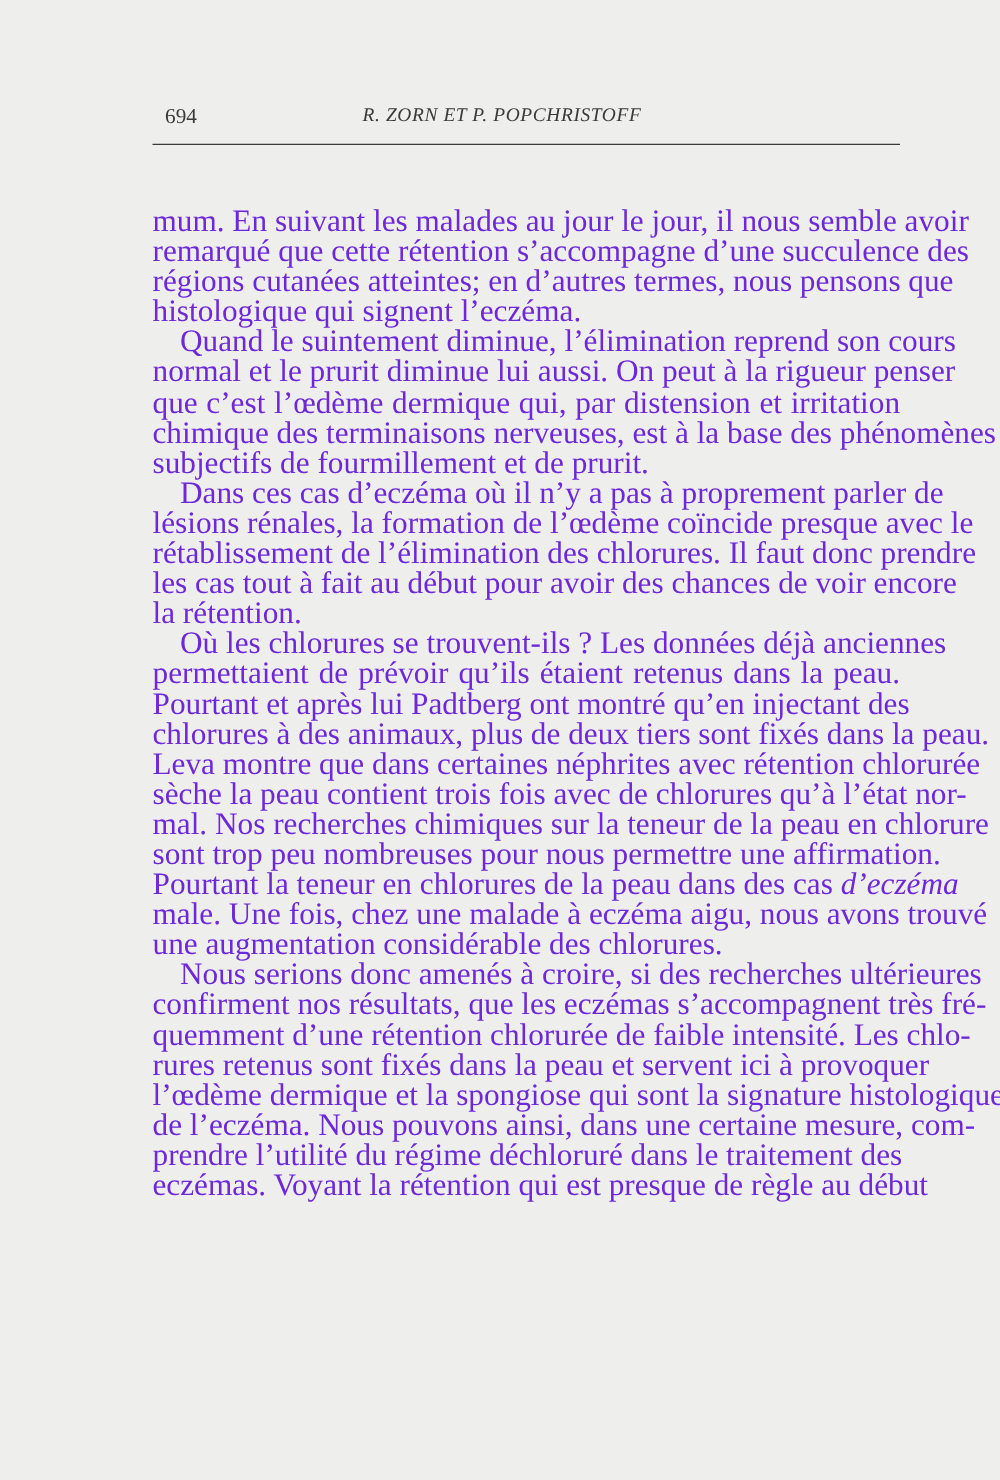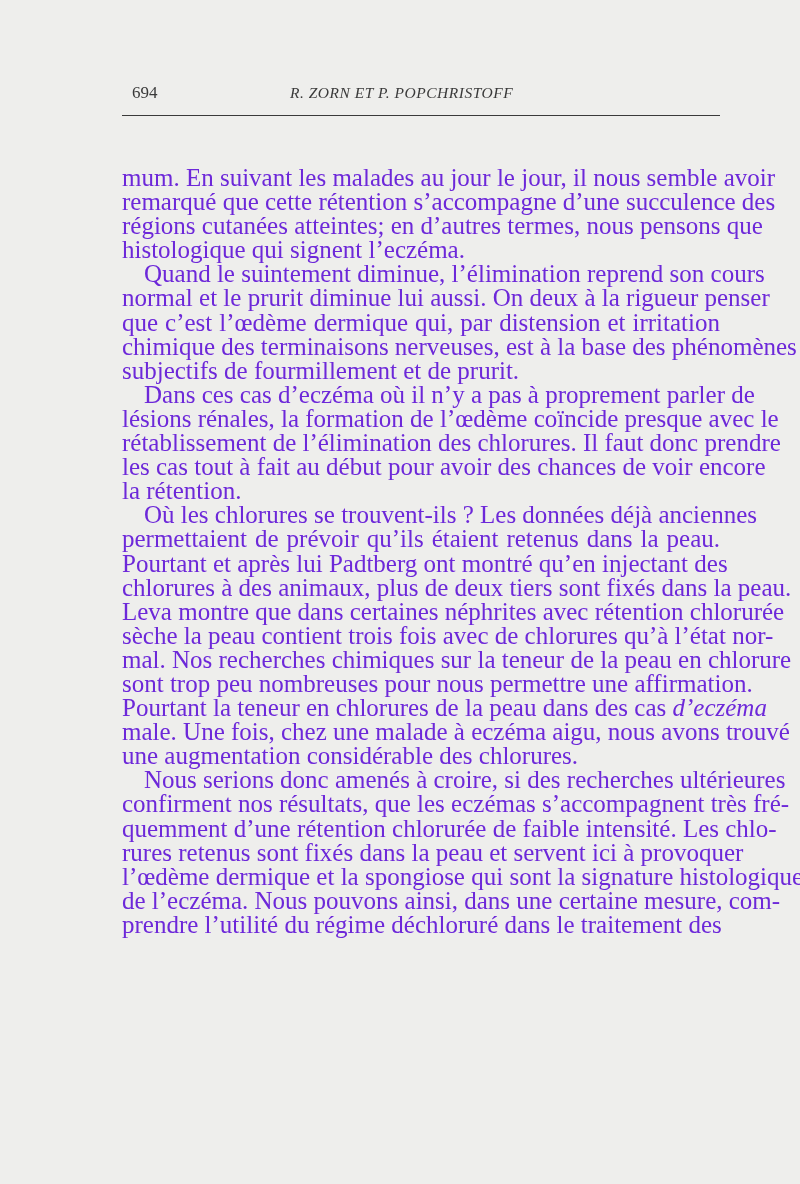--- a/index.html
+++ b/index.html
@@ -100,7 +100,7 @@
 
     <div>
       <span class="line indent">Quand le suintement diminue, l’élimination reprend son cours</span>
-      <span class="line">normal et le prurit diminue lui aussi. On deux à la rigueur penser</span>
+      <span class="line">normal et le prurit diminue lui aussi. On peut à la rigueur penser</span>
       <span class="line">que c’est l’œdème dermique qui, par distension et irritation</span>
       <span class="line">chimique des terminaisons nerveuses, est à la base des phénomènes</span>
       <span class="line last">subjectifs de fourmillement et de prurit.</span>

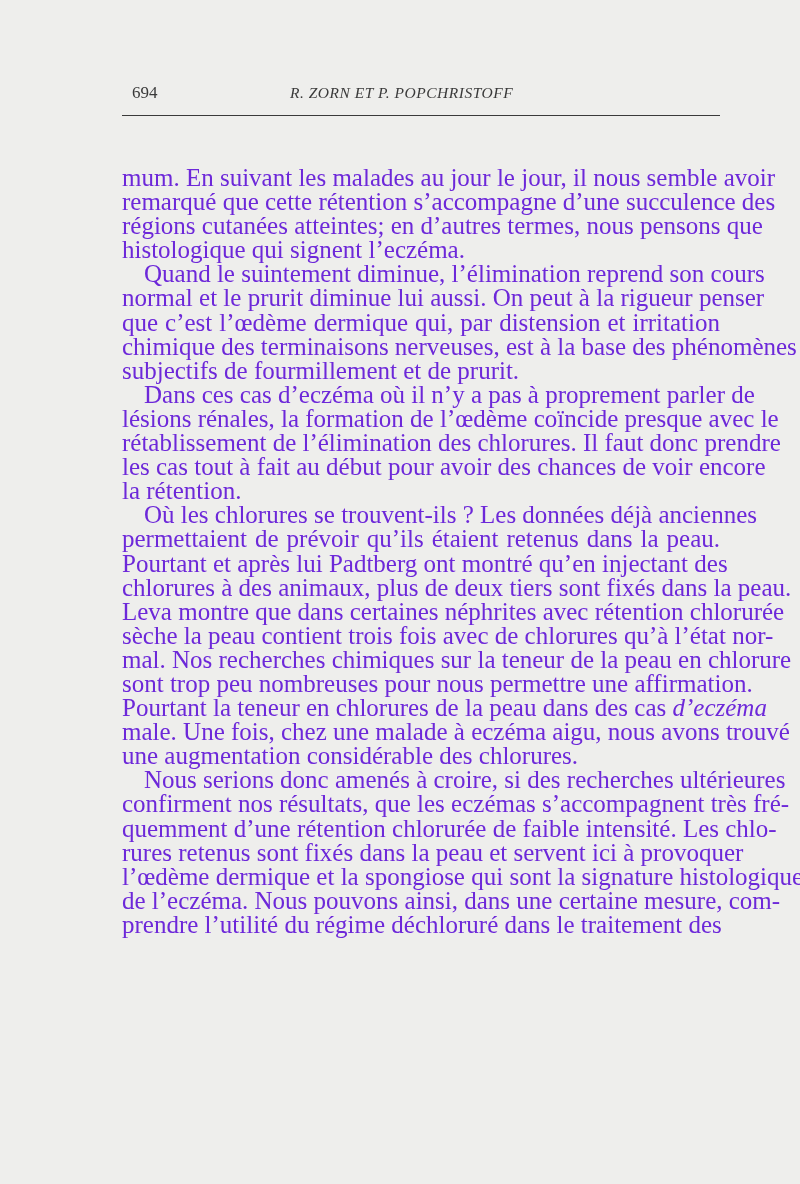--- a/index.html
+++ b/index.html
@@ -137,6 +137,7 @@
       <span class="line">l’œdème dermique et la spongiose qui sont la signature histologique</span>
       <span class="line">de l’eczéma. Nous pouvons ainsi, dans une certaine mesure, com-</span>
       <span class="line">prendre l’utilité du régime déchloruré dans le traitement des</span>
+      <span class="line">eczémas. Voyant la rétention qui est presque de règle au début</span>
     </div>
 
   </div>

